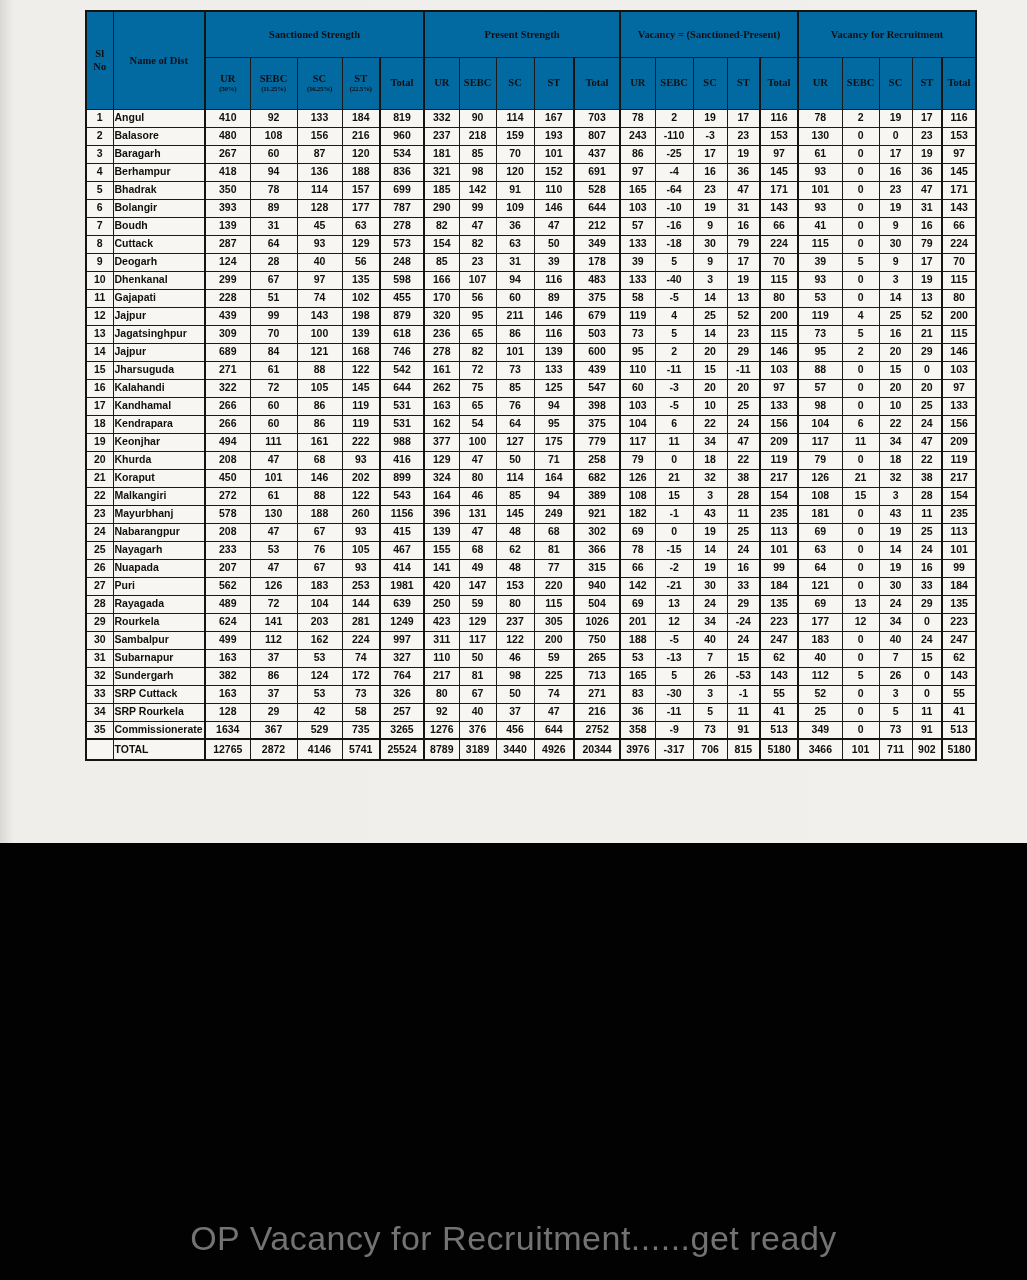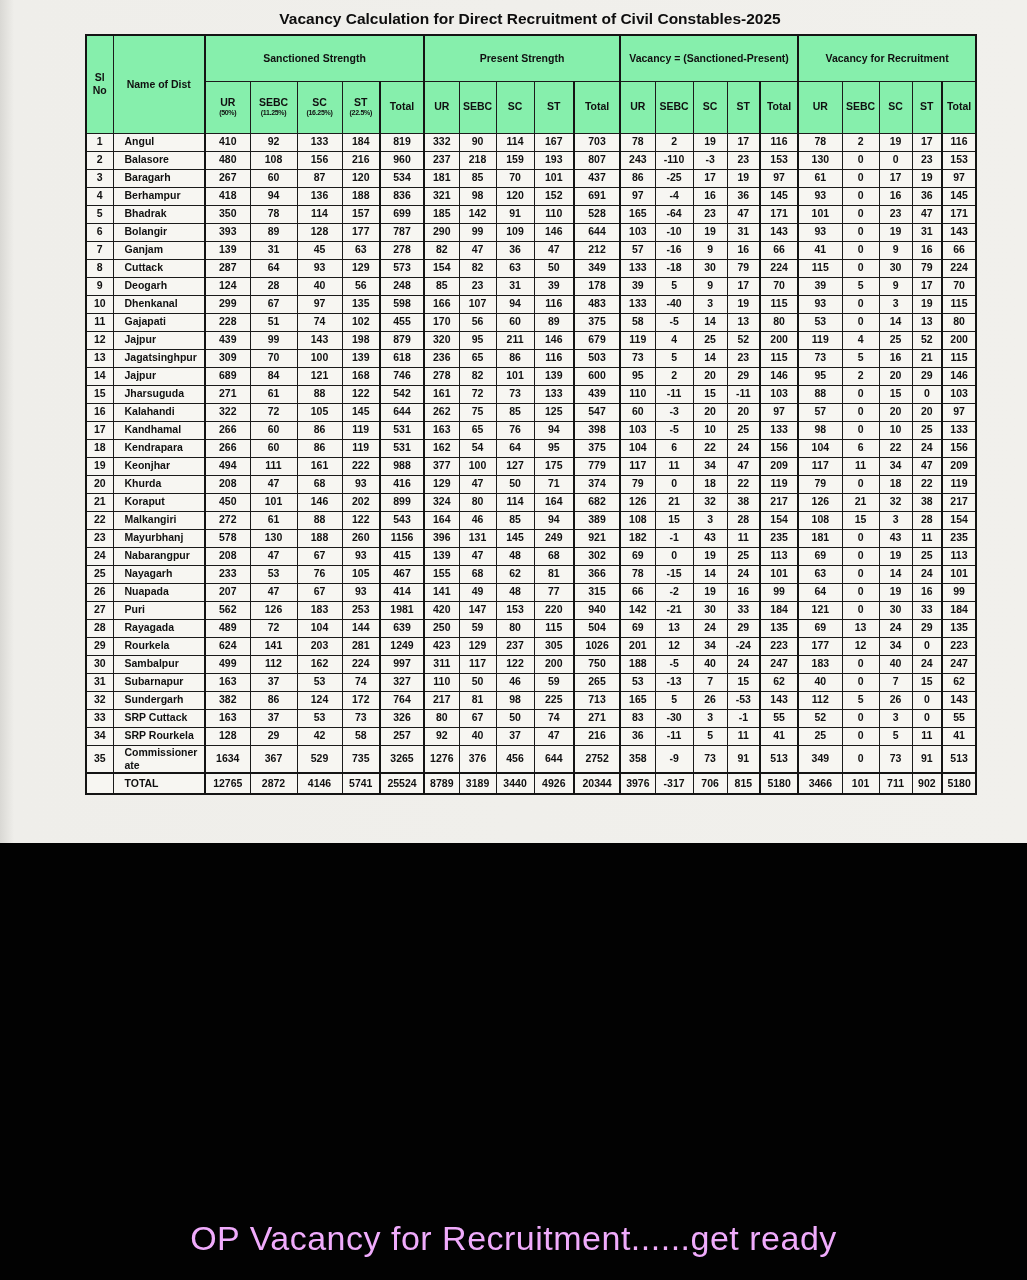--- a/index.html
+++ b/index.html
@@ -76,7 +76,6 @@
 <body>
 
 <div class="photo">
-  <div class="title">Vacancy Calculation for Direct Recruitment of Civil Constables-2025</div>
   <table class="vac">
     <colgroup>
       <col style="width:27px">

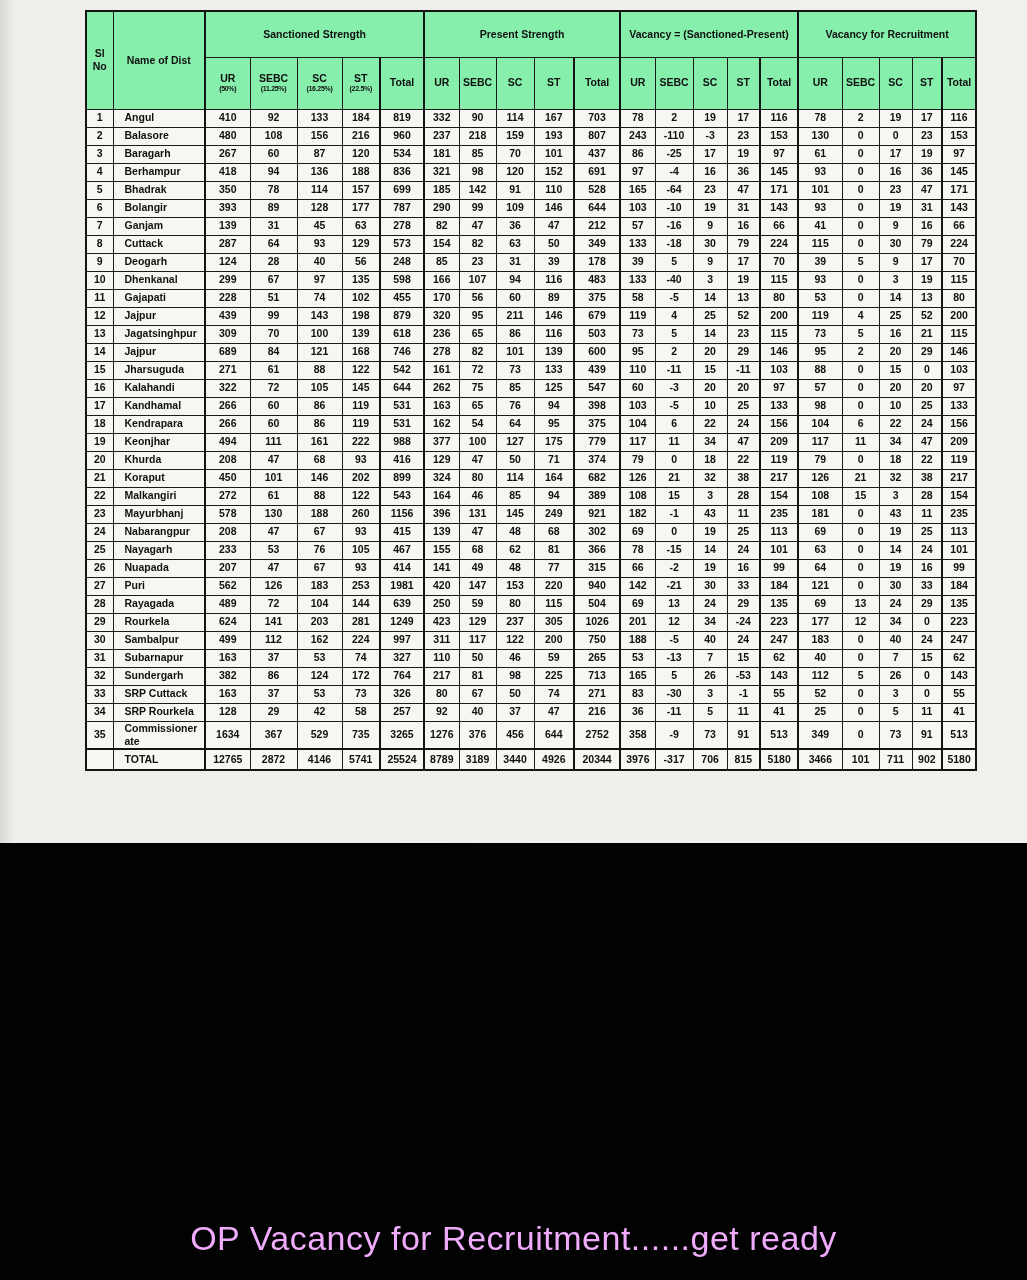--- a/index.html
+++ b/index.html
@@ -47,7 +47,7 @@
   table.vac .tot { border-left: 2px solid #141414; }
   table.vac thead tr.gh { height: 46px; }
   table.vac thead tr.sh { height: 52px; }
-  table.vac thead th { background: #86efac; }
+  table.vac thead th { background: #0369a1; font-family: Liberation Serif, serif; }
   .ghead { font-size: 11px; }
   .corner { font-size: 11px; }
   th.sub .note { display: block; font-size: 7px; font-weight: bold; letter-spacing: -0.3px; }

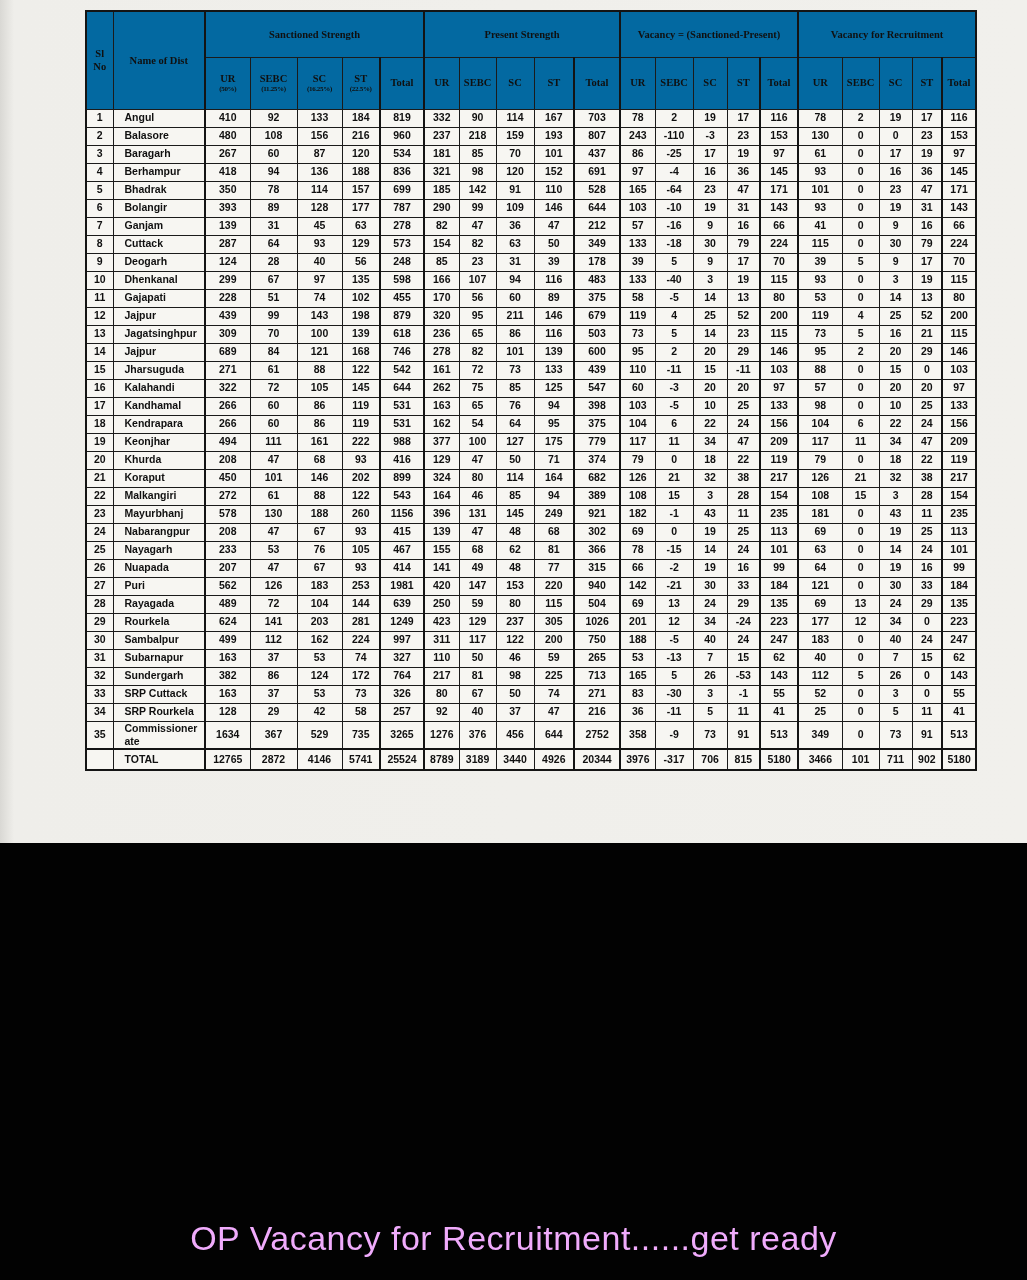--- a/index.html
+++ b/index.html
@@ -52,7 +52,7 @@
   .corner { font-size: 11px; }
   th.sub .note { display: block; font-size: 7px; font-weight: bold; letter-spacing: -0.3px; }
   tbody tr { height: 18px; }
-  tbody td.dist { text-align: left; padding-left: 11px; }
+  tbody td.dist { text-align: left; padding-left: 1px; }
   tbody tr.total-row { height: 21px; }
   tbody tr.total-row td { border-top: 2.4px solid #141414; }
   .band {

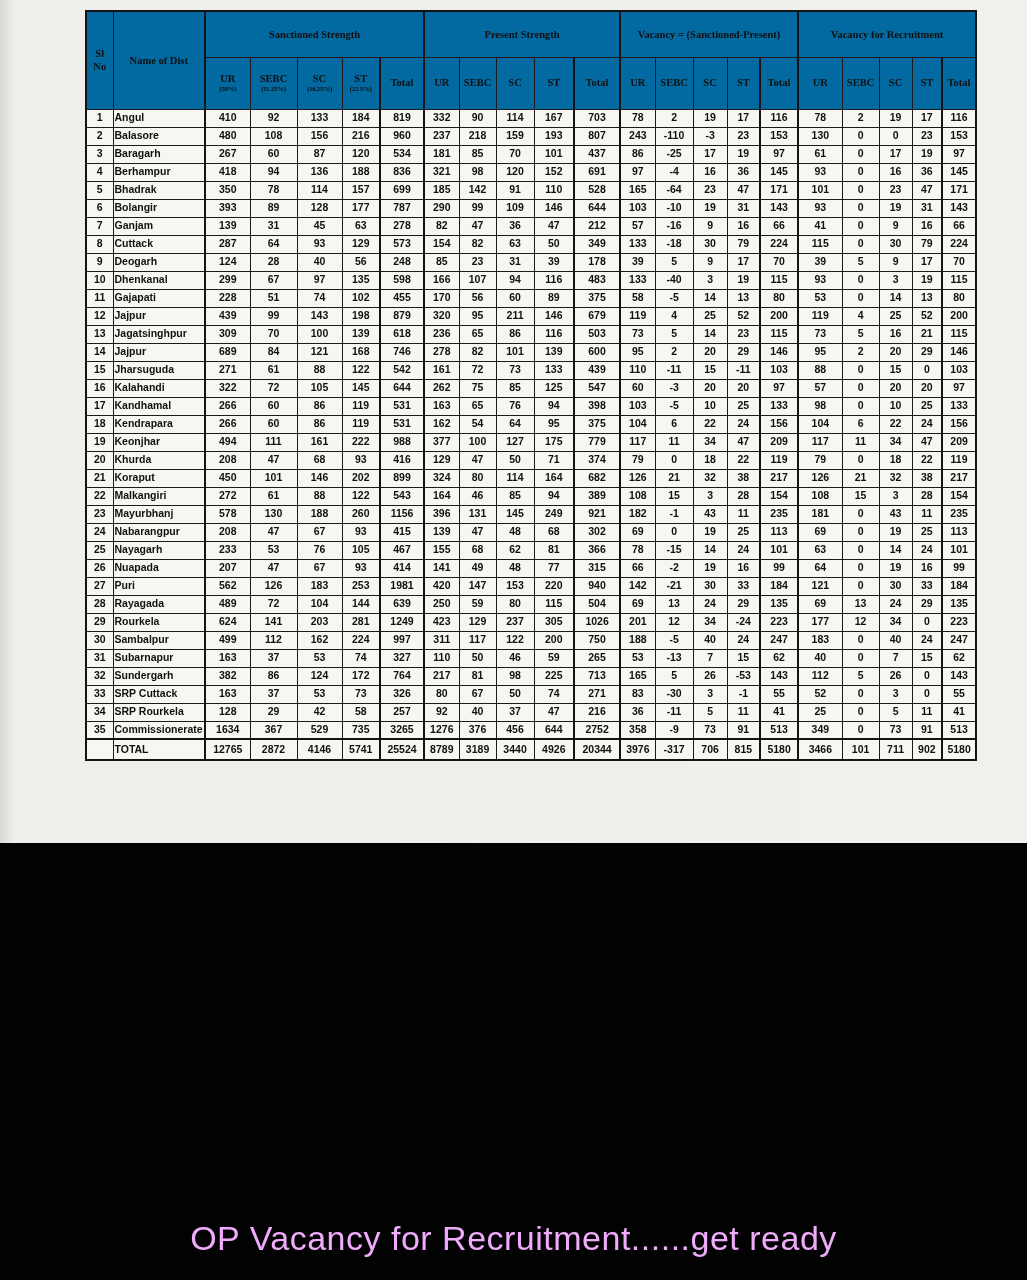--- a/index.html
+++ b/index.html
@@ -280,7 +280,7 @@
         </tr>
         <tr>
           <td class="sl">7</td>
-          <td class="dist">Ganjam</td>
+          <td class="dist">Boudh</td>
           <td class="grp">139</td>
           <td>31</td>
           <td>45</td>

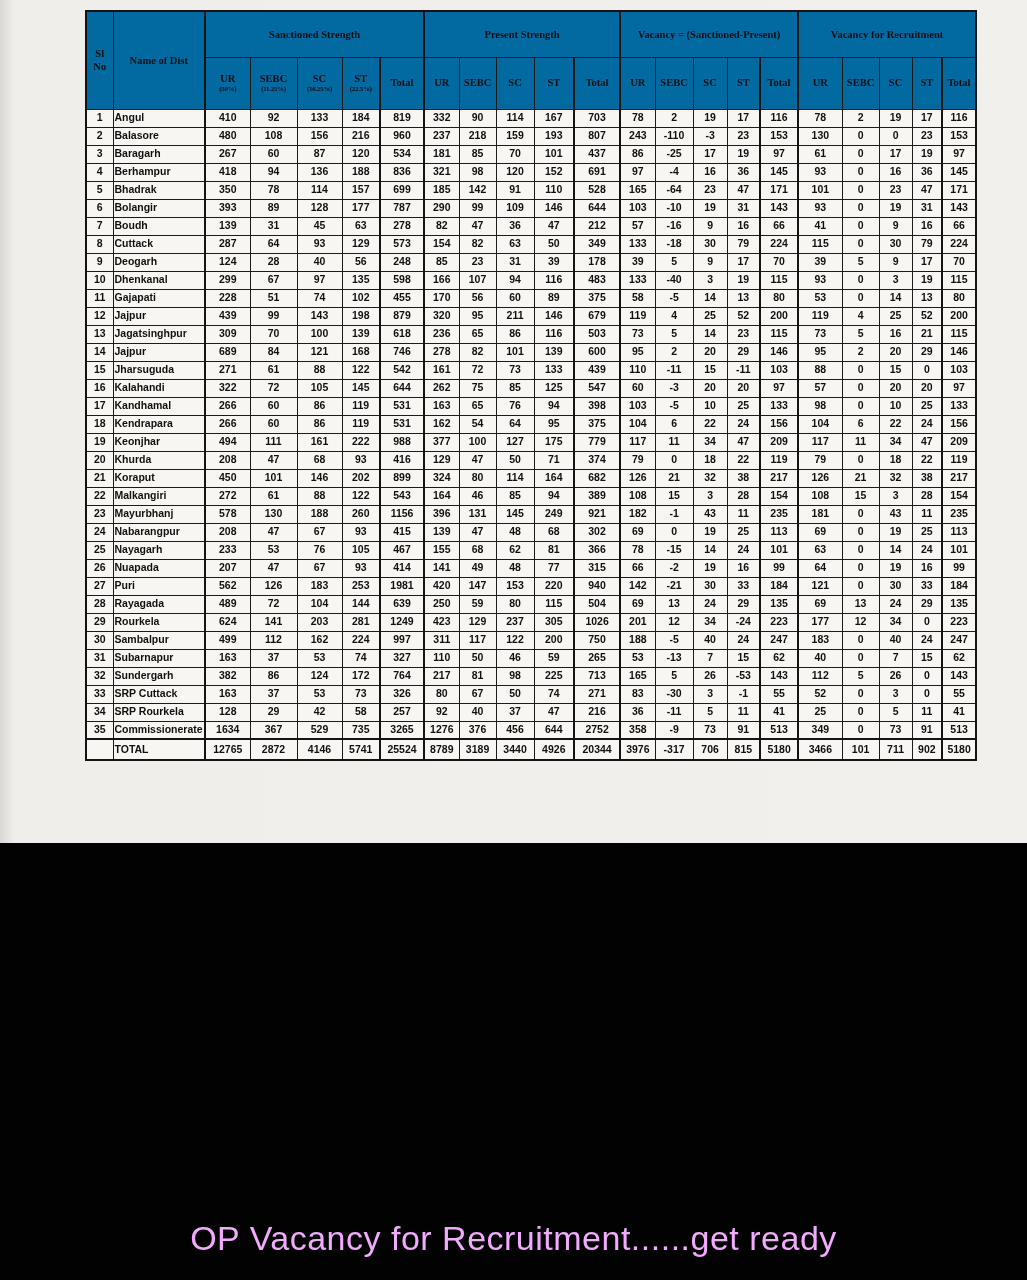--- a/index.html
+++ b/index.html
@@ -602,7 +602,7 @@
           <td>47</td>
           <td>50</td>
           <td>71</td>
-          <td class="tot">374</td>
+          <td class="tot">258</td>
           <td class="grp">79</td>
           <td>0</td>
           <td>18</td>

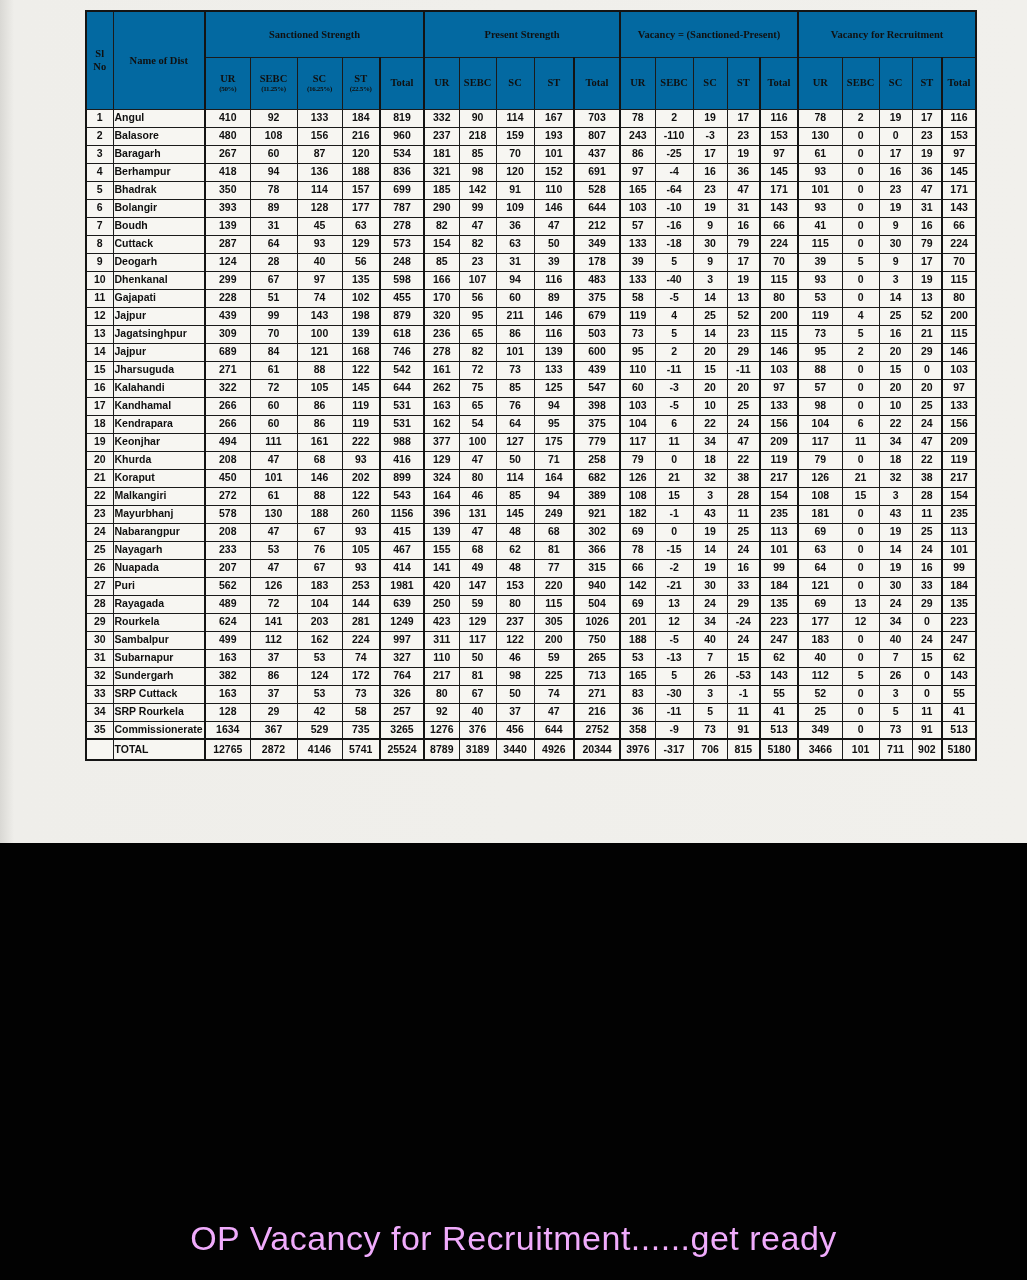--- a/index.html
+++ b/index.html
@@ -66,7 +66,7 @@
     bottom: 22px;
     width: 100%;
     text-align: center;
-    color: #f0abfc;
+    color: #737373;
     font-size: 34px;
     letter-spacing: 0.5px;
     font-weight: normal;

